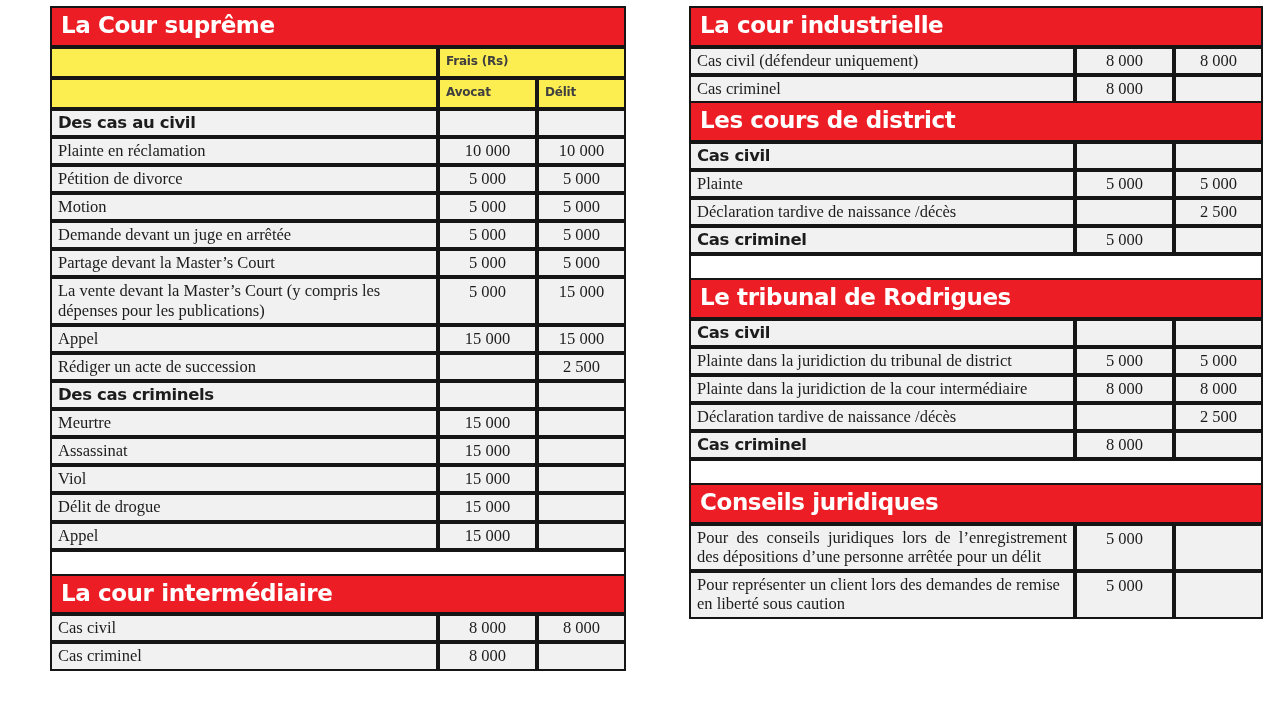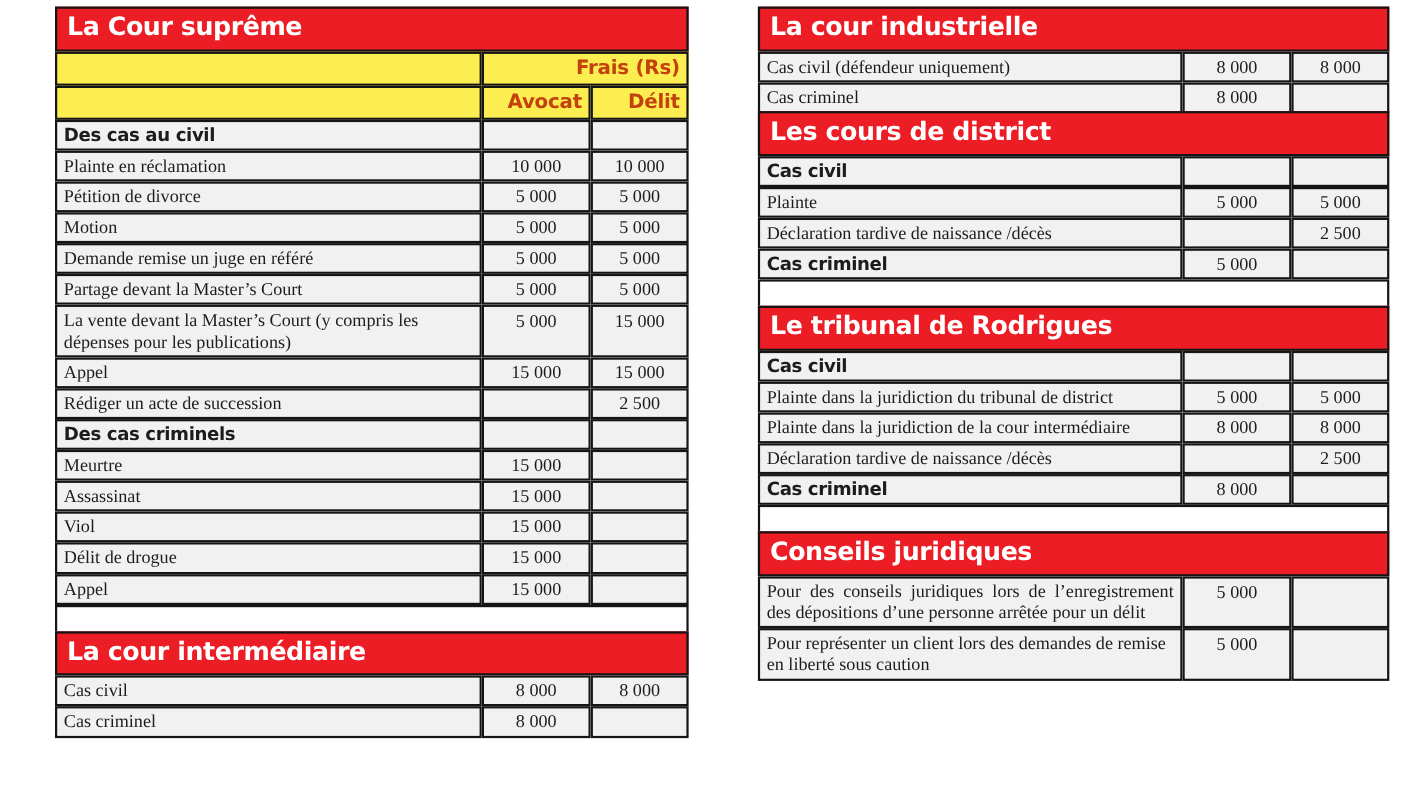--- a/index.html
+++ b/index.html
@@ -69,9 +69,9 @@
     background: #fced50;
     font-family: "DejaVu Sans", sans-serif;
     font-weight: bold;
-    color: #c2410c;
-    font-size: 18px;
-    text-align: right;
+    color: #404040;
+    font-size: 12px;
+    text-align: left;
     height: 31px;
     padding: 2px 6px;
     letter-spacing: -0.2px;

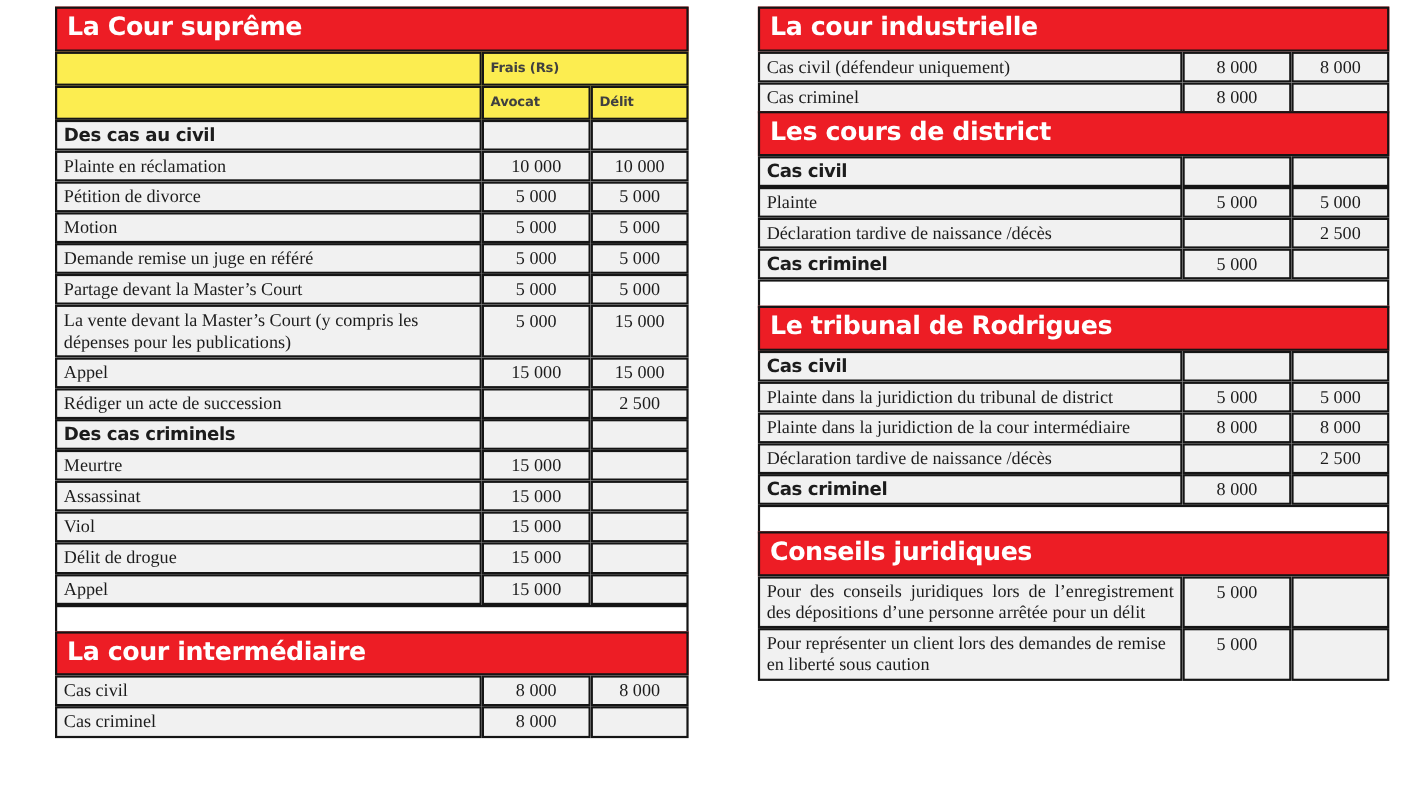--- a/index.html
+++ b/index.html
@@ -160,7 +160,7 @@
           <td class="num">5 000</td>
         </tr>
         <tr>
-          <td class="label">Demande remise un juge en référé</td>
+          <td class="label">Demande devant un juge en arrêtée</td>
           <td class="num">5 000</td>
           <td class="num">5 000</td>
         </tr>

